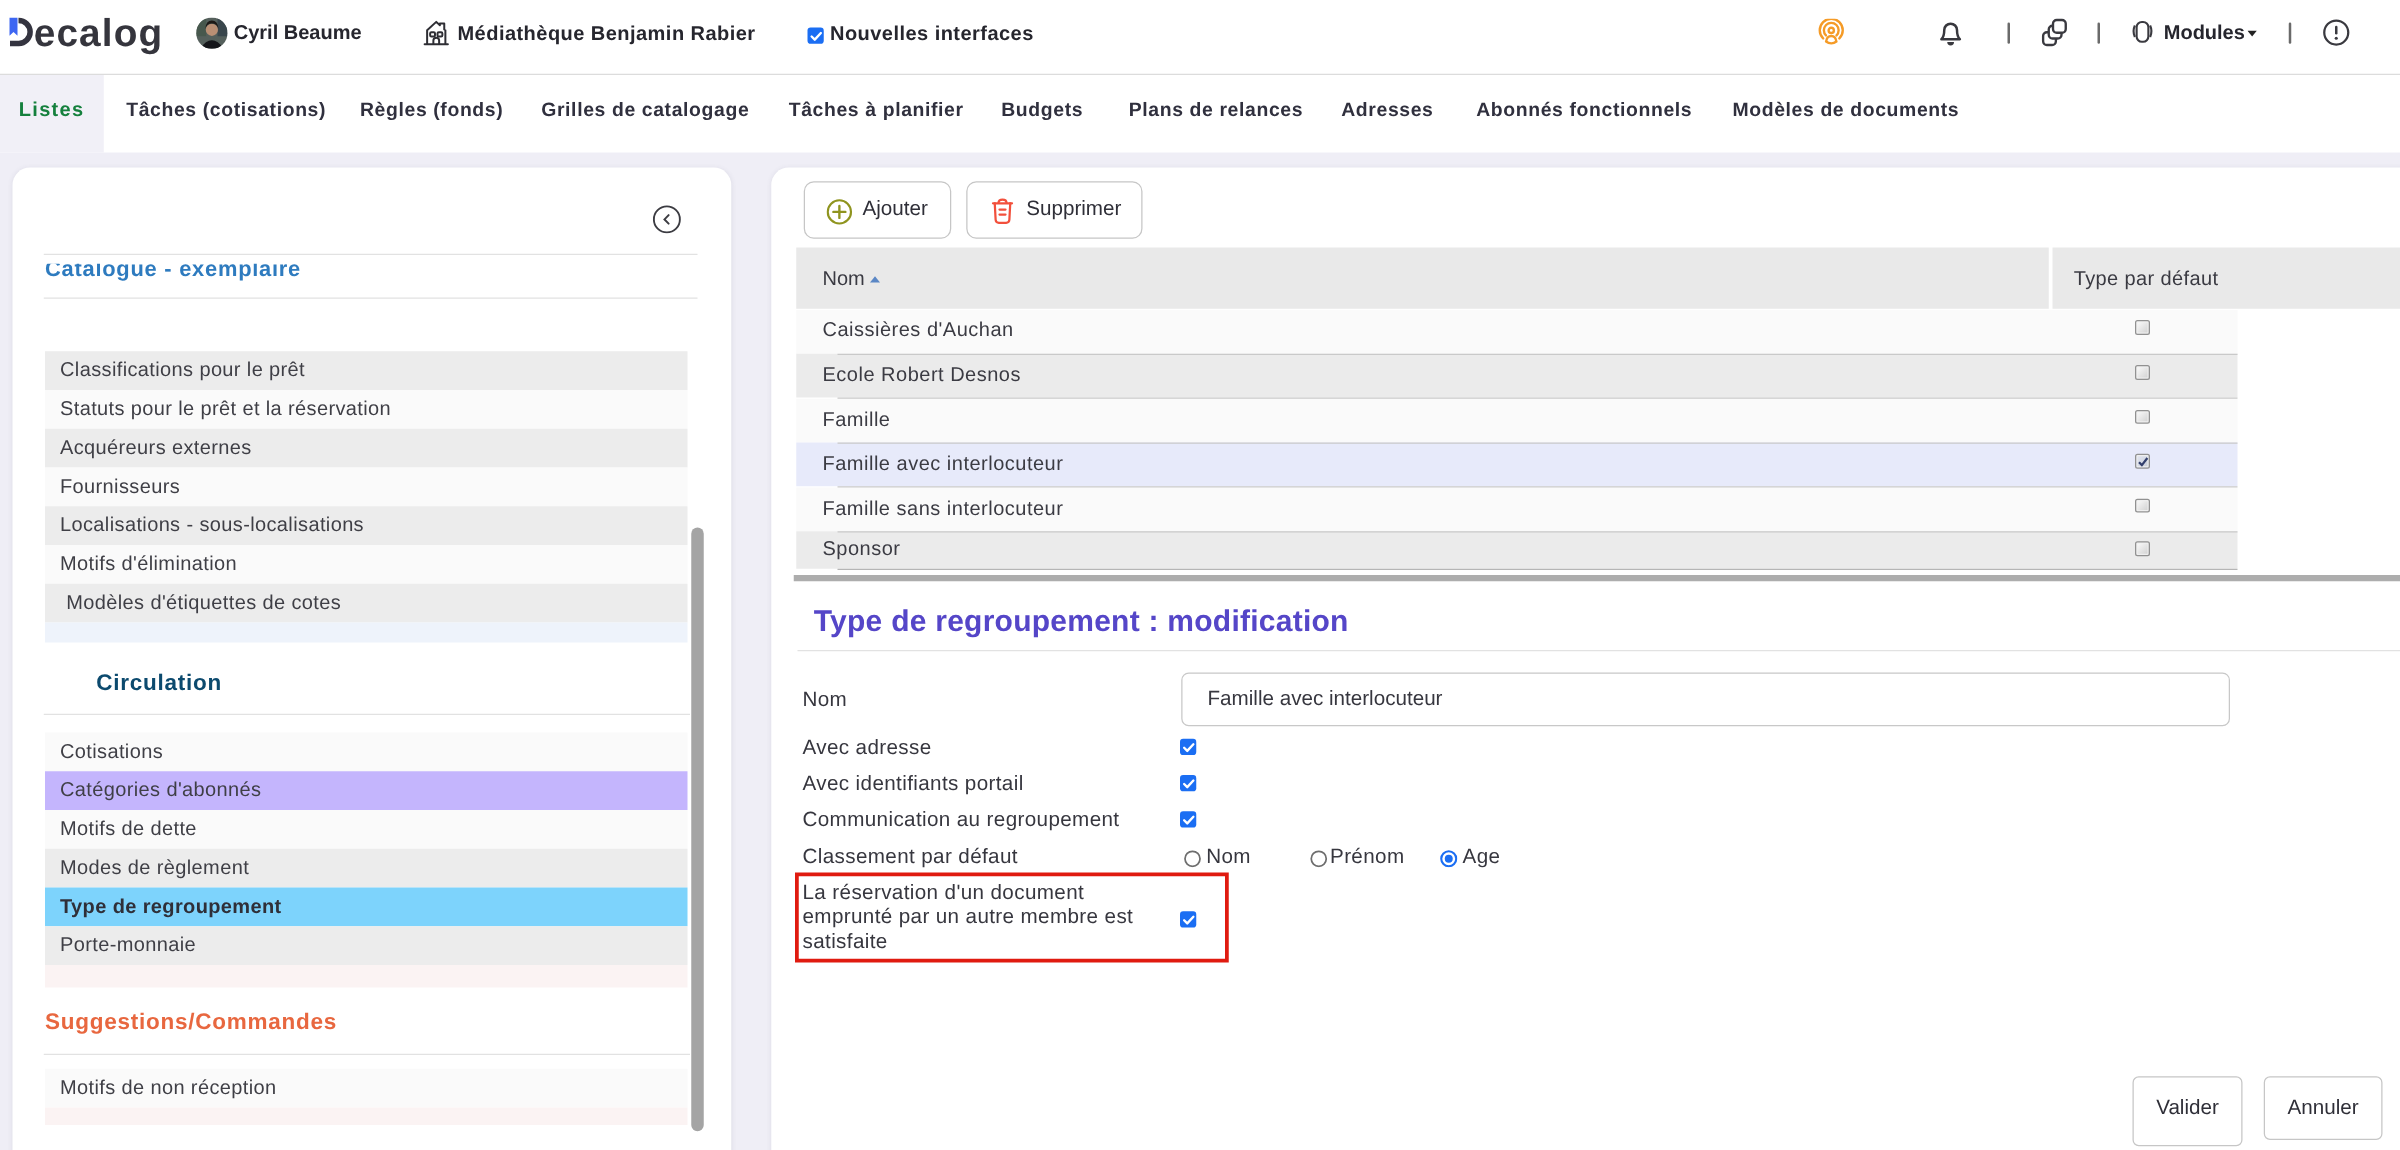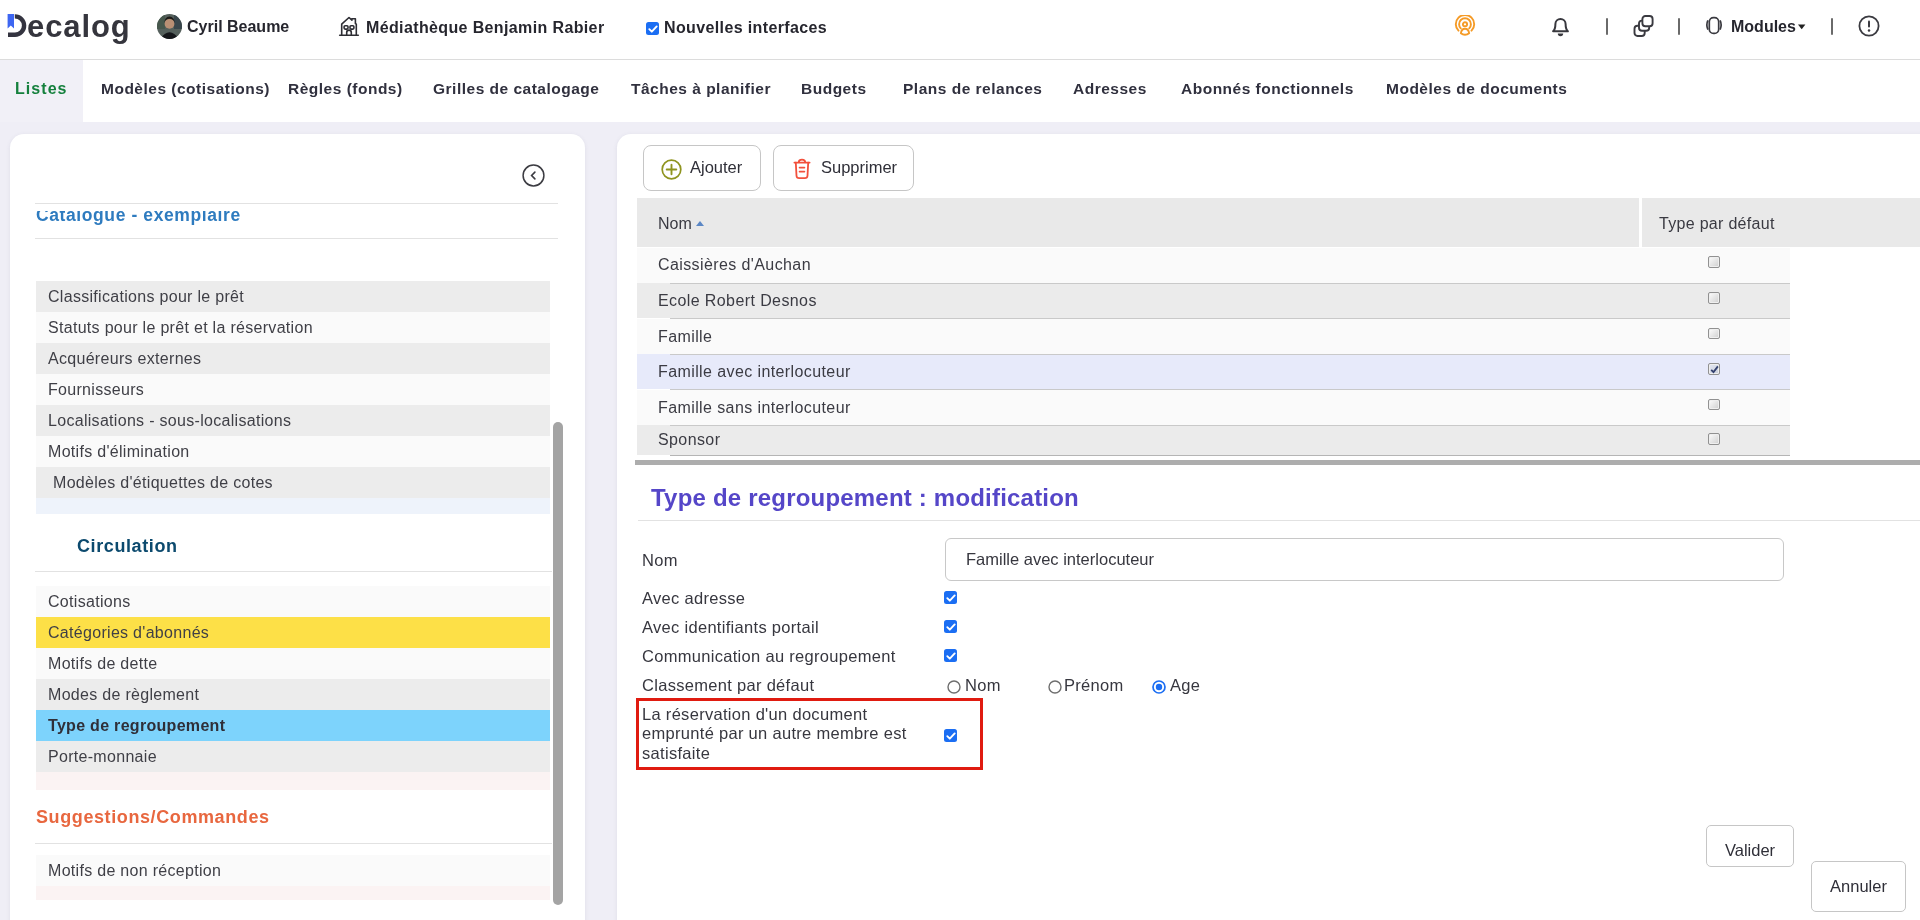--- a/index.html
+++ b/index.html
@@ -135,7 +135,7 @@
   <div id="tabbar">
     <div id="tab-active-bg"></div>
     <div class="tab" style="left:15px; color:#15803d; font-size:16px; letter-spacing:1.05px;">Listes</div>
-    <div class="tab" style="left:101px;">Modèles (cotisations)</div>
+    <div class="tab" style="left:101px;">Tâches (cotisations)</div>
     <div class="tab" style="left:288px;">Règles (fonds)</div>
     <div class="tab" style="left:433px;">Grilles de catalogage</div>
     <div class="tab" style="left:631px;">Tâches à planifier</div>

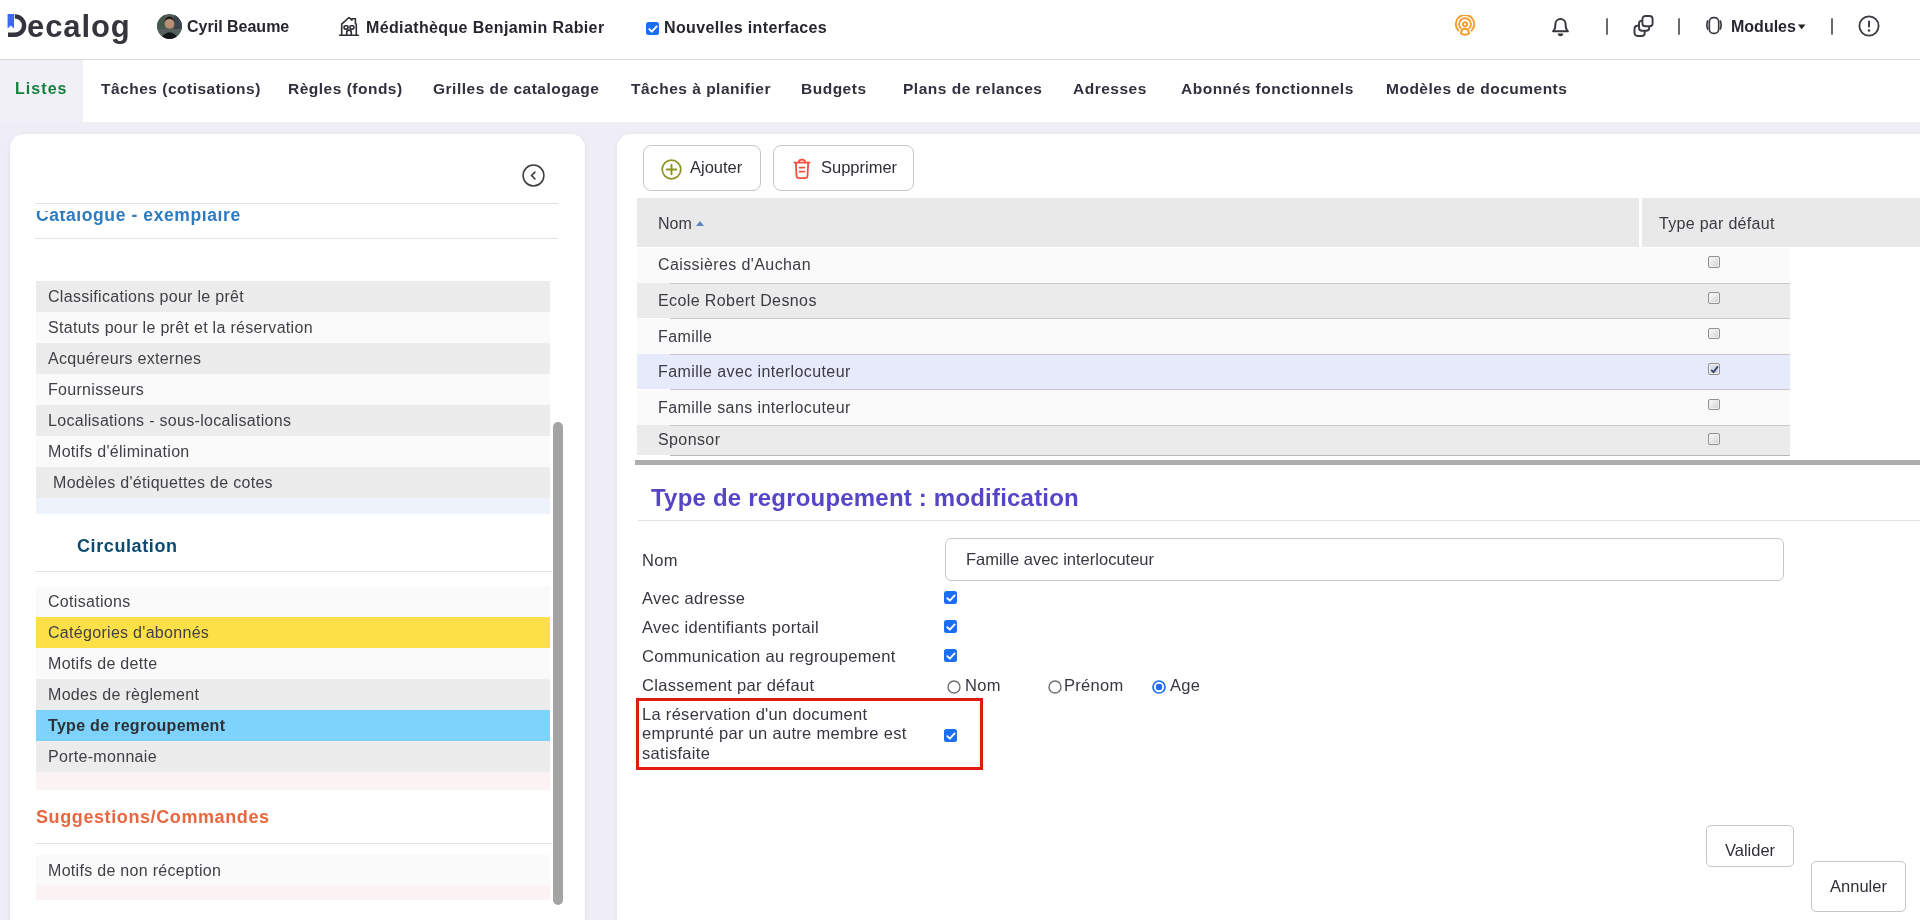--- a/index.html
+++ b/index.html
@@ -171,7 +171,7 @@
   <div class="sect" style="left:36px; top:536px; color:#0c4a6e; font-size:18px;margin-left:41px;">Circulation</div>
   <div class="hline" style="left:35px; top:571px; width:517px;"></div>
   <div class="lrow" style="top:586px; background:#fafafa;">Cotisations</div>
-  <div class="lrow" style="top:617px; background:#fde047;">Catégories d'abonnés</div>
+  <div class="lrow" style="top:617px; background:#c4b5fd;">Catégories d'abonnés</div>
   <div class="lrow" style="top:648px; background:#fafafa;">Motifs de dette</div>
   <div class="lrow" style="top:679px; background:#ececec;">Modes de règlement</div>
   <div class="lrow" style="top:710px; background:#7dd3fc; font-weight:700; color:#2f2f38;">Type de regroupement</div>

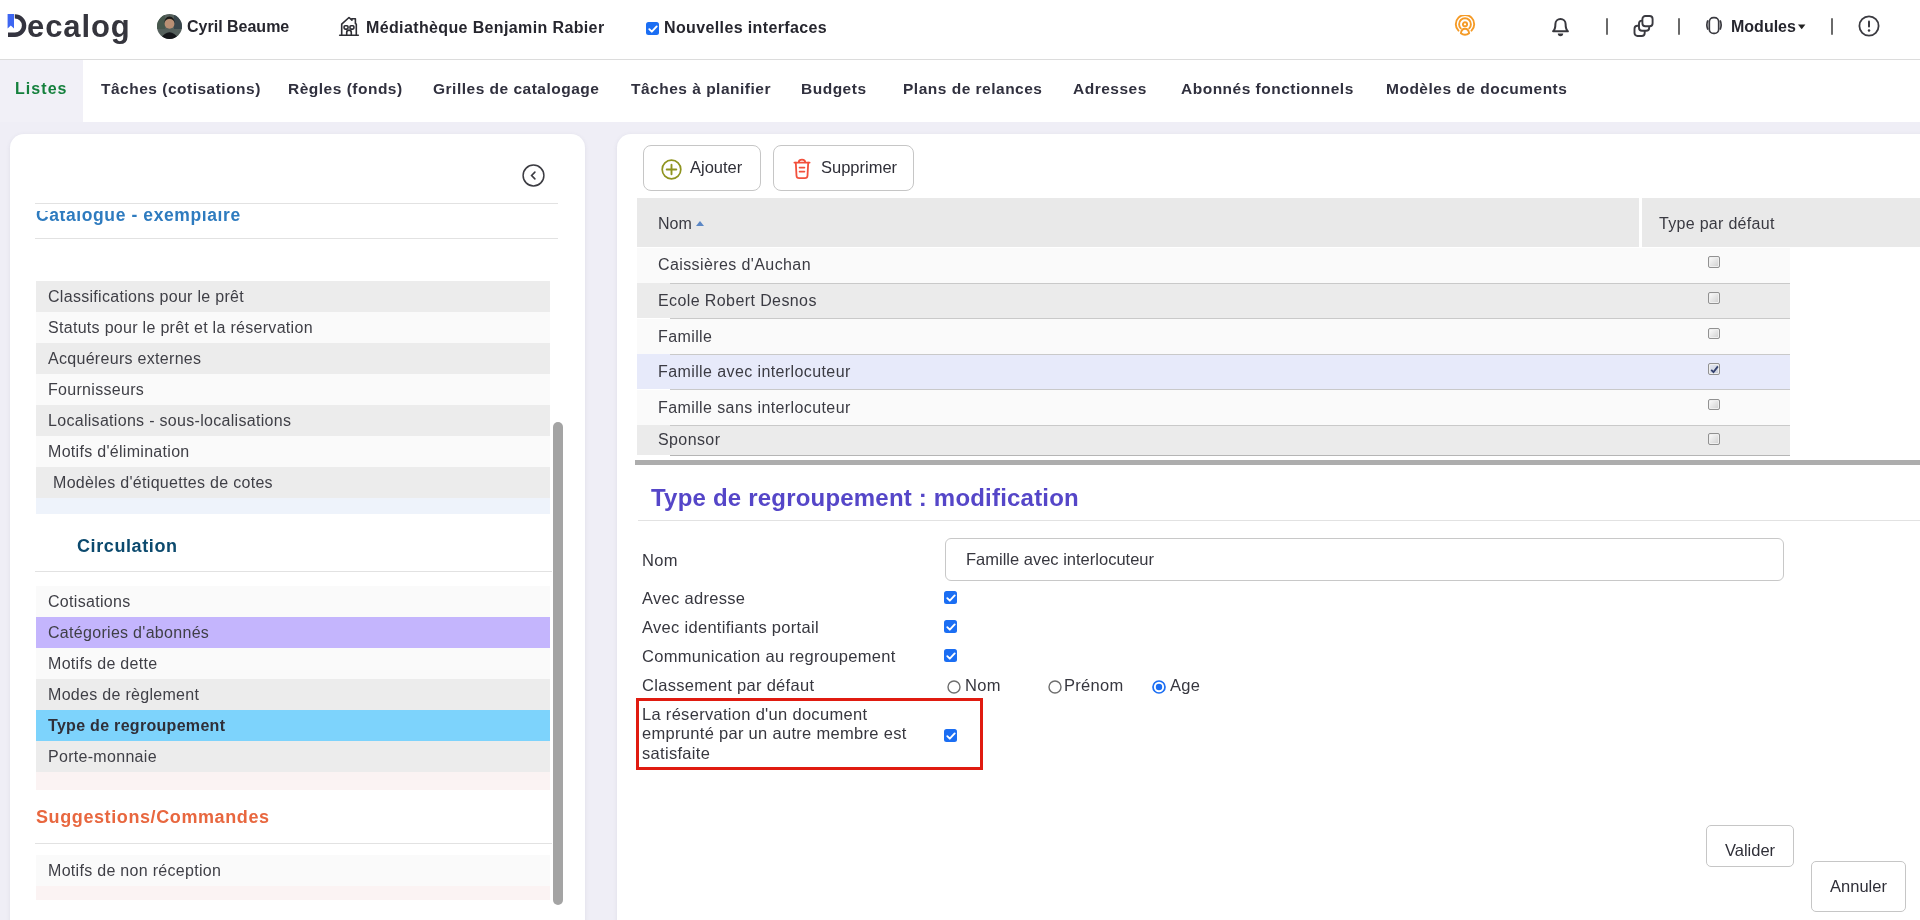--- a/index.html
+++ b/index.html
@@ -301,7 +301,7 @@
       </svg>
   </div>
 
-  <div class="btn" style="left:1706px; top:825px; width:88px; height:42px; border-radius:5px; line-height:49px;">Valider</div>
+  <div class="btn" style="left:1706px; top:861px; width:88px; height:56px; border-radius:5px; line-height:49px;">Valider</div>
   <div class="btn" style="left:1811px; top:861px; width:95px; height:51px; border-radius:5px; line-height:49px;">Annuler</div>
 </div>
 

